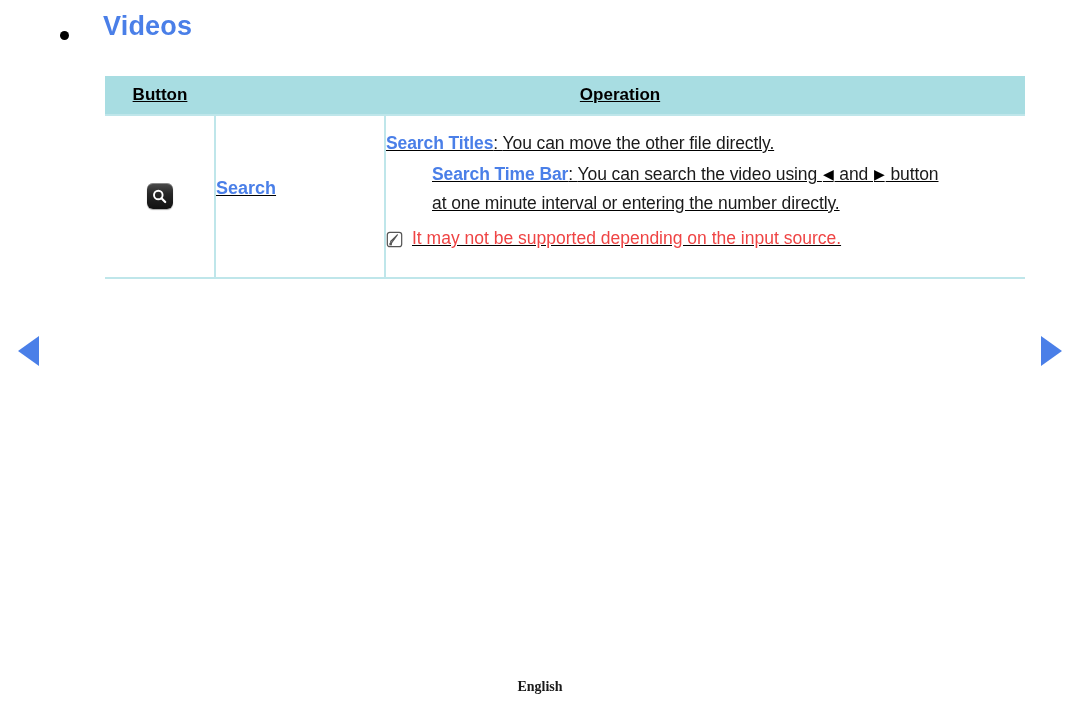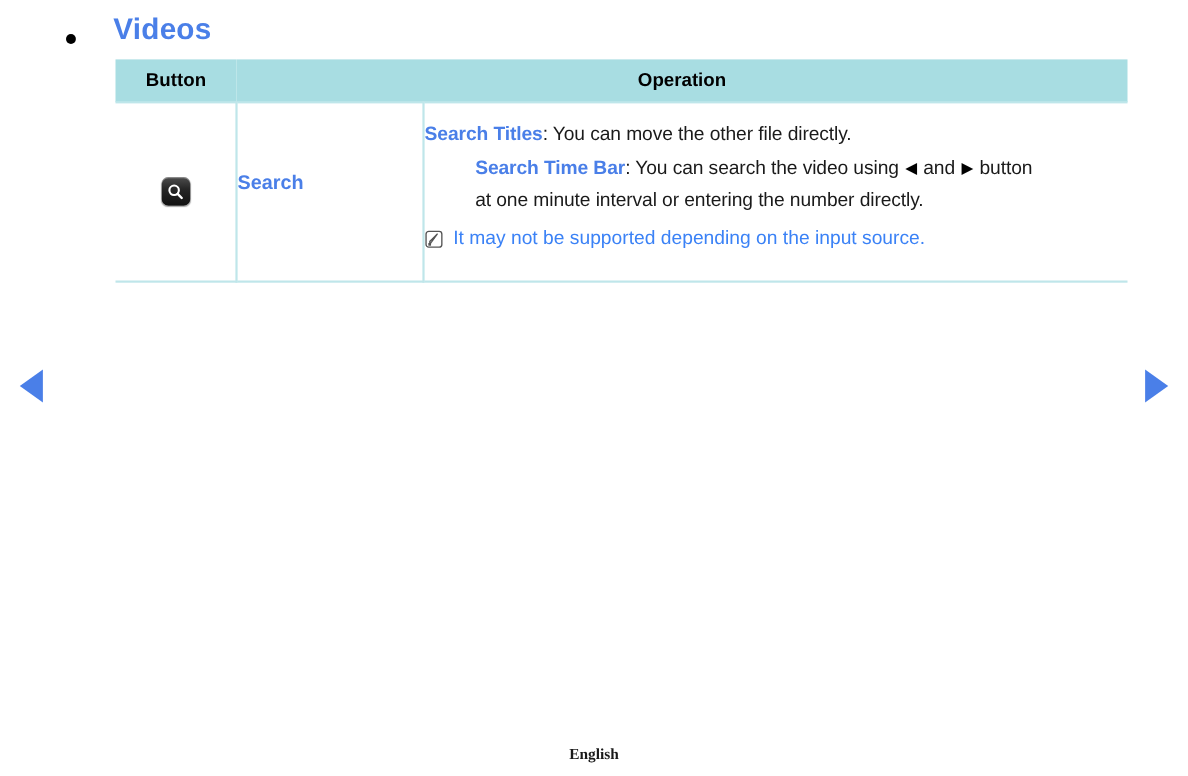--- a/index.html
+++ b/index.html
@@ -47,8 +47,9 @@
   .tbl-wrap {
     position: absolute;
     left: 105px;
-    top: 54px;
+    top: 76px;
     width: 920px;
+    text-decoration: underline;
   }
   table.spec {
     border-collapse: collapse;

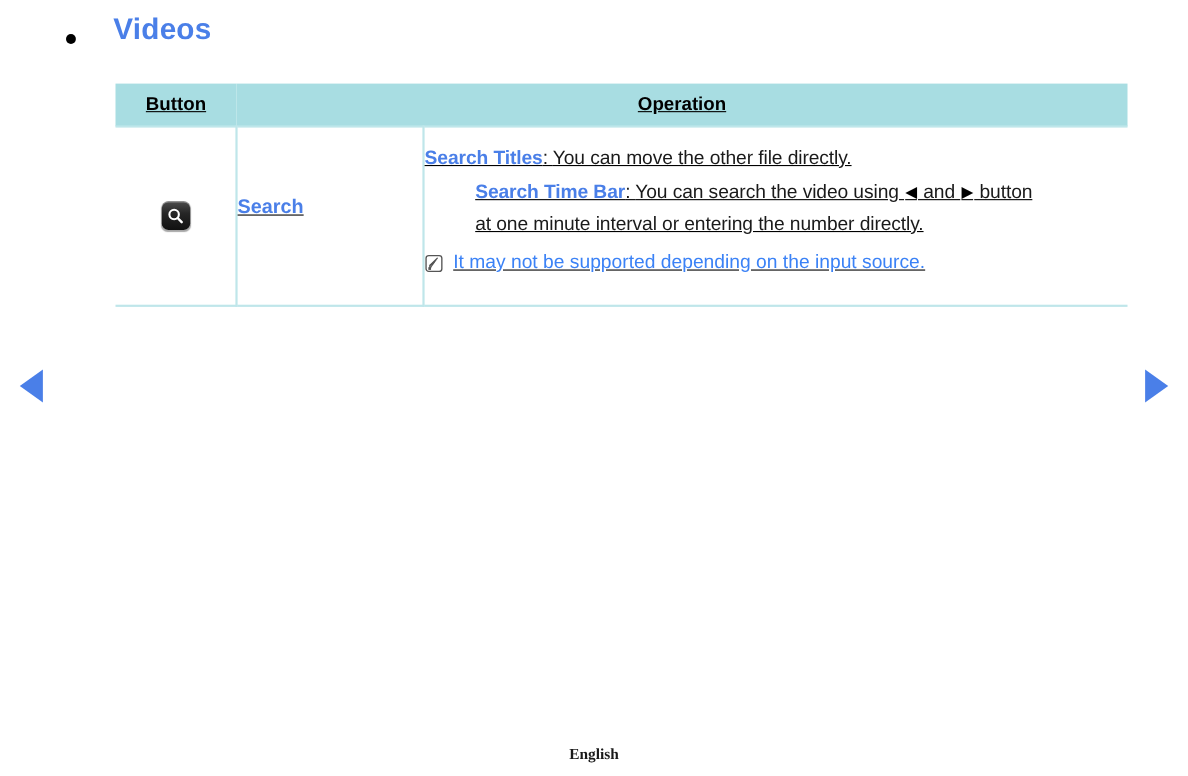--- a/index.html
+++ b/index.html
@@ -143,7 +143,7 @@
   }
   .note-line .note-txt {
     font-size: 17.5px;
-    color: #3b82f6;
+    color: #ef4444;
     line-height: 1.35;
   }
 

